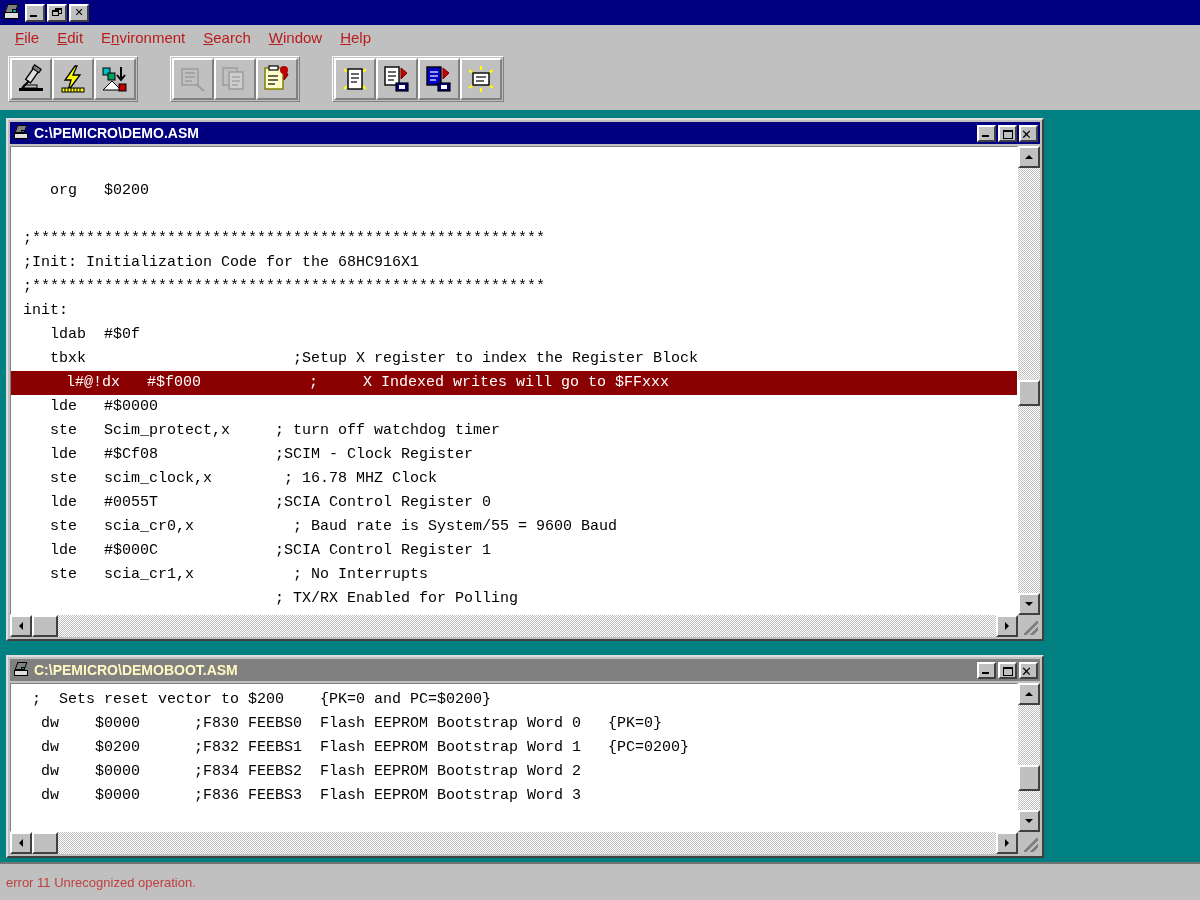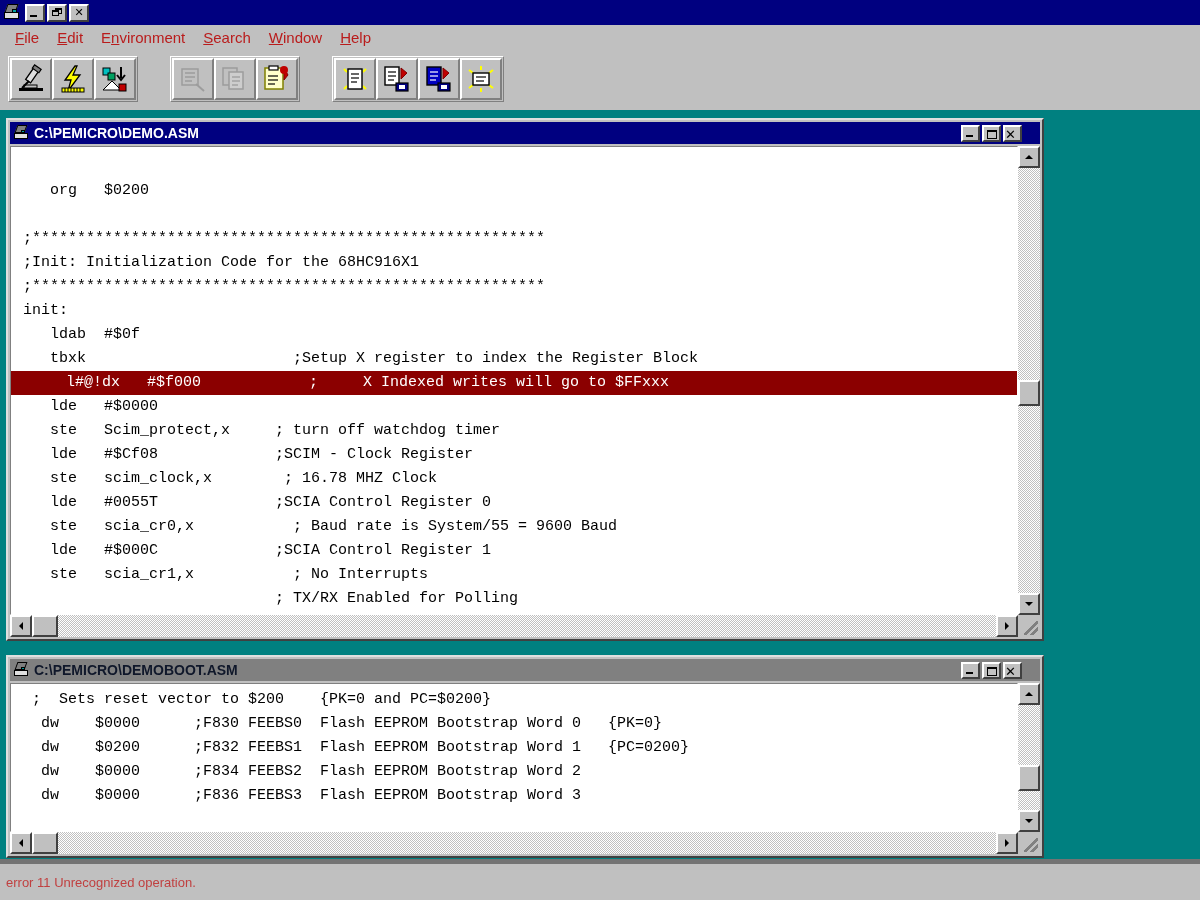--- a/index.html
+++ b/index.html
@@ -207,7 +207,7 @@
     height: 22px;
     display: flex;
     align-items: center;
-    padding: 0 18px 0 3px;
+    padding: 0 2px 0 3px;
     margin: 2px 2px 0 2px;
     flex: none;
   }

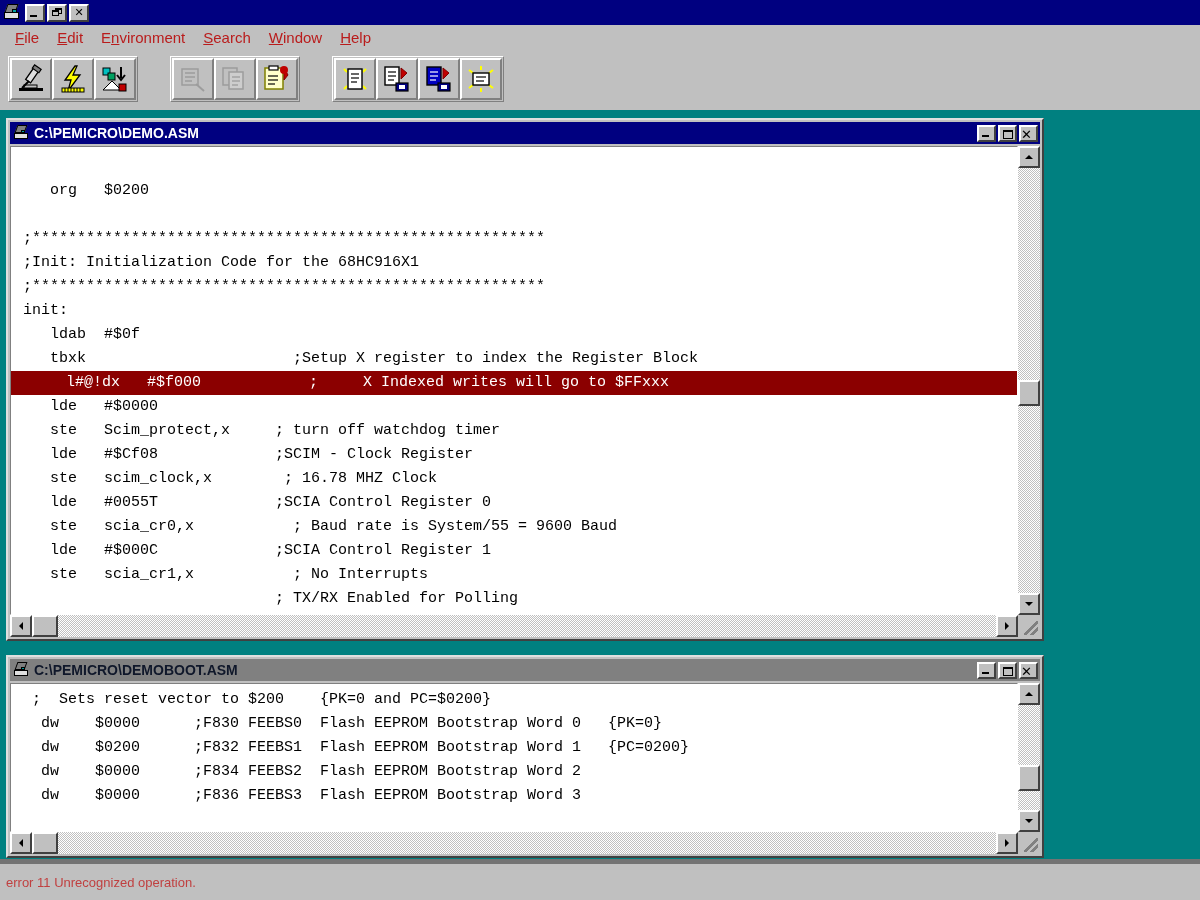--- a/index.html
+++ b/index.html
@@ -222,7 +222,7 @@
     margin-left: 4px;
   }
   .child-title.active .ct-text { color: #ffffff; }
-  .child-title.inactive .ct-text { color: #0f172a; }
+  .child-title.inactive .ct-text { color: #fef9c3; }
   .ct-icon { width: 17px; height: 16px; position: relative; flex: none; }
 
   .child-body {

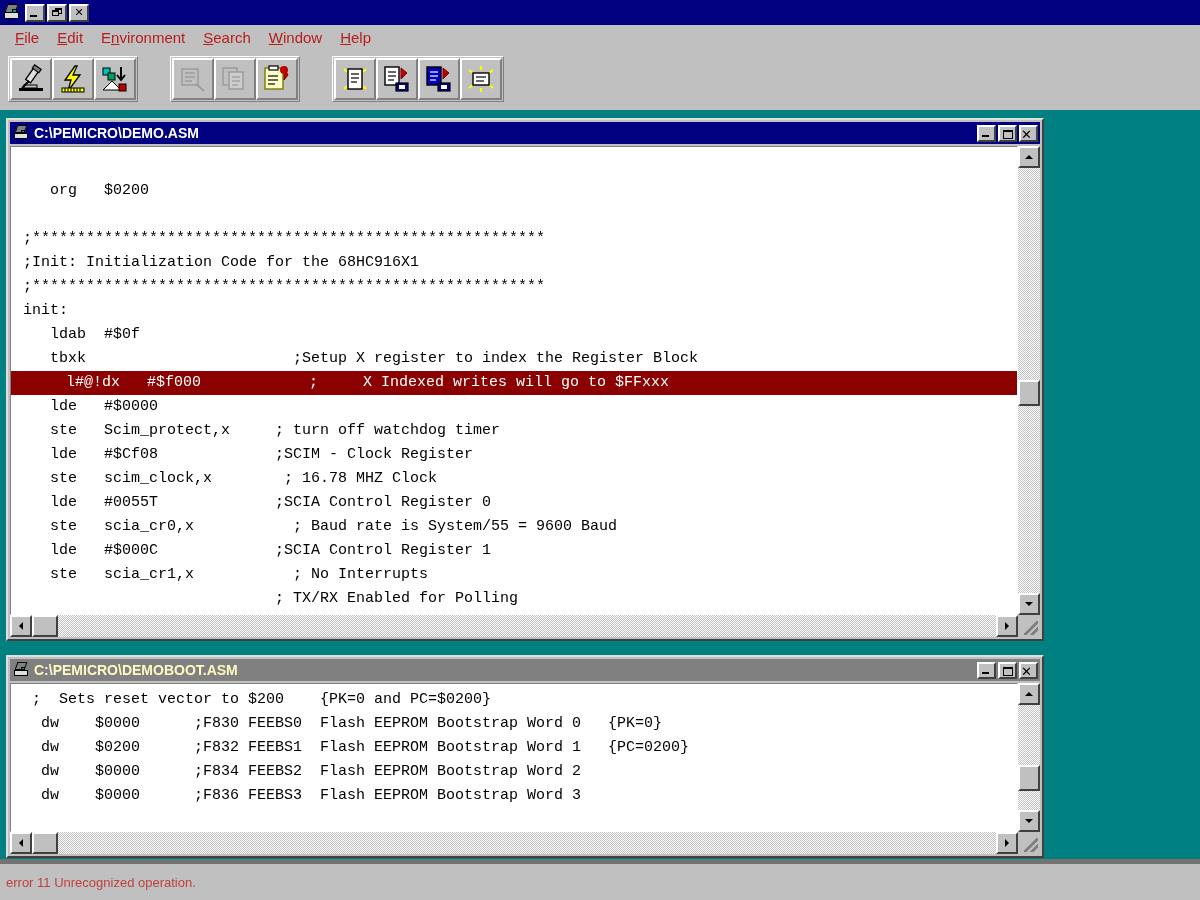--- a/index.html
+++ b/index.html
@@ -352,7 +352,7 @@
     align-items: center;
     padding-left: 6px;
     flex: none;
-    border-top: 5px solid #737373;
+    border-top: 2px solid #737373;
   }
   .status-text {
     color: #c04040;

